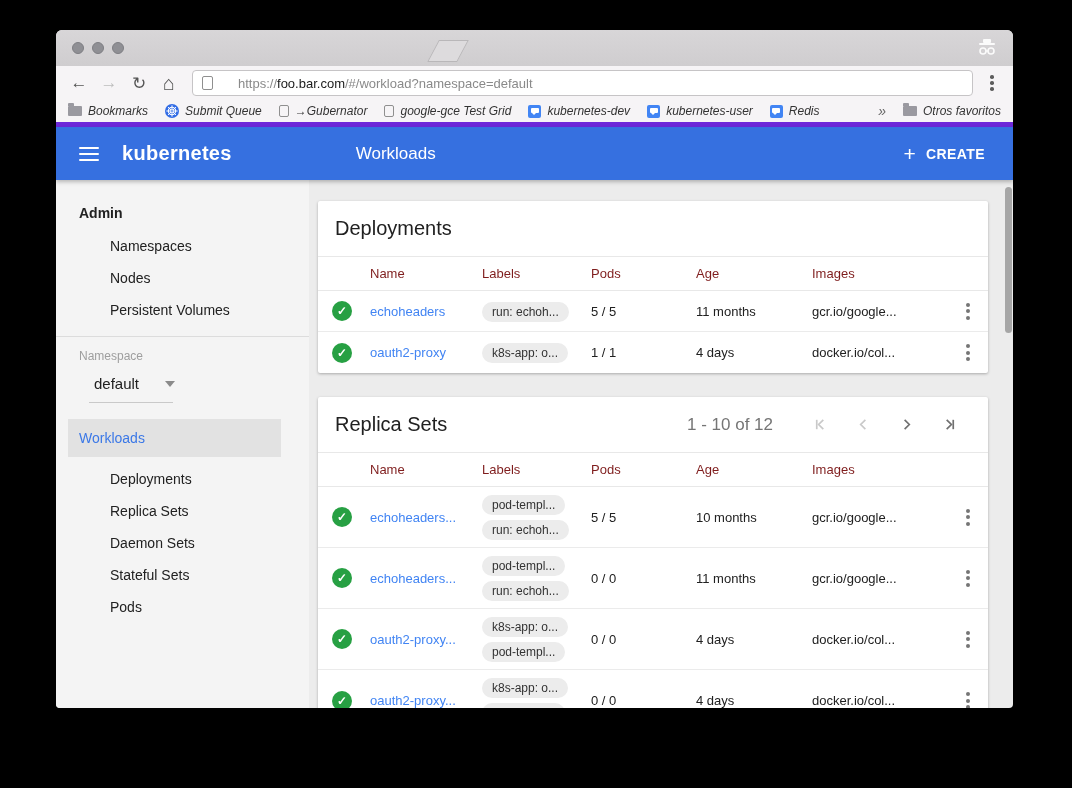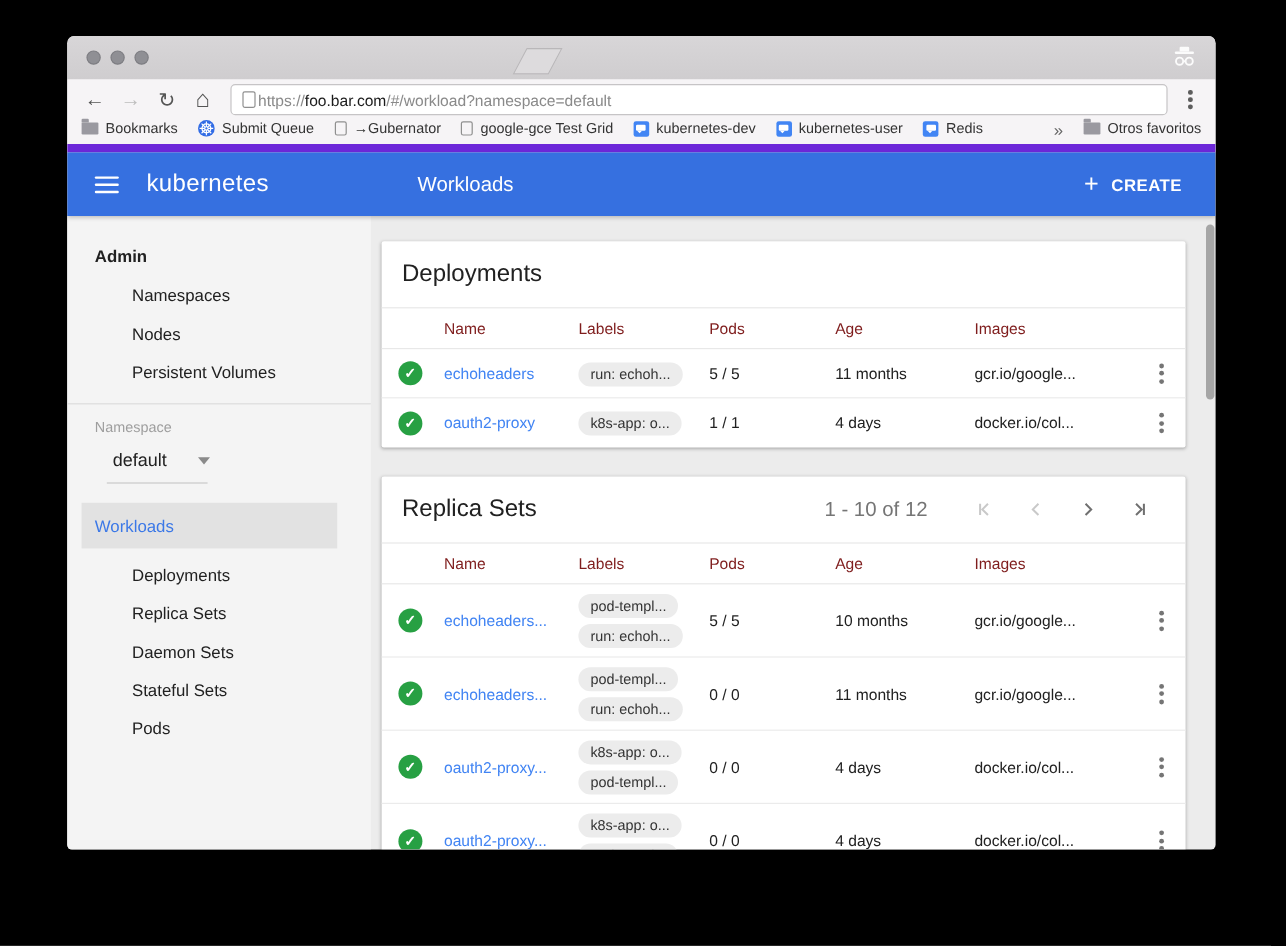--- a/index.html
+++ b/index.html
@@ -33,7 +33,7 @@
   .nav-btn.disabled { color:#bdbdbd; }
   .nav-btn.home { font-size:20px; }
   .urlbar { flex:1; height:26px; background:#fff; border:1px solid #c6c4c6; border-radius:4px;
-            display:flex; align-items:center; padding:0 9px; gap:2px; margin-left:6px; }
+            display:flex; align-items:center; padding:0 9px; gap:25px; margin-left:6px; }
   .page-icon { width:11px; height:14px; border:1.5px solid #8f8f8f; border-radius:2px; flex:0 0 11px; }
   .url-text { font-size:13px; color:#8a8a8a; white-space:nowrap; overflow:hidden; }
   .url-text .host { color:#1b1b1b; }

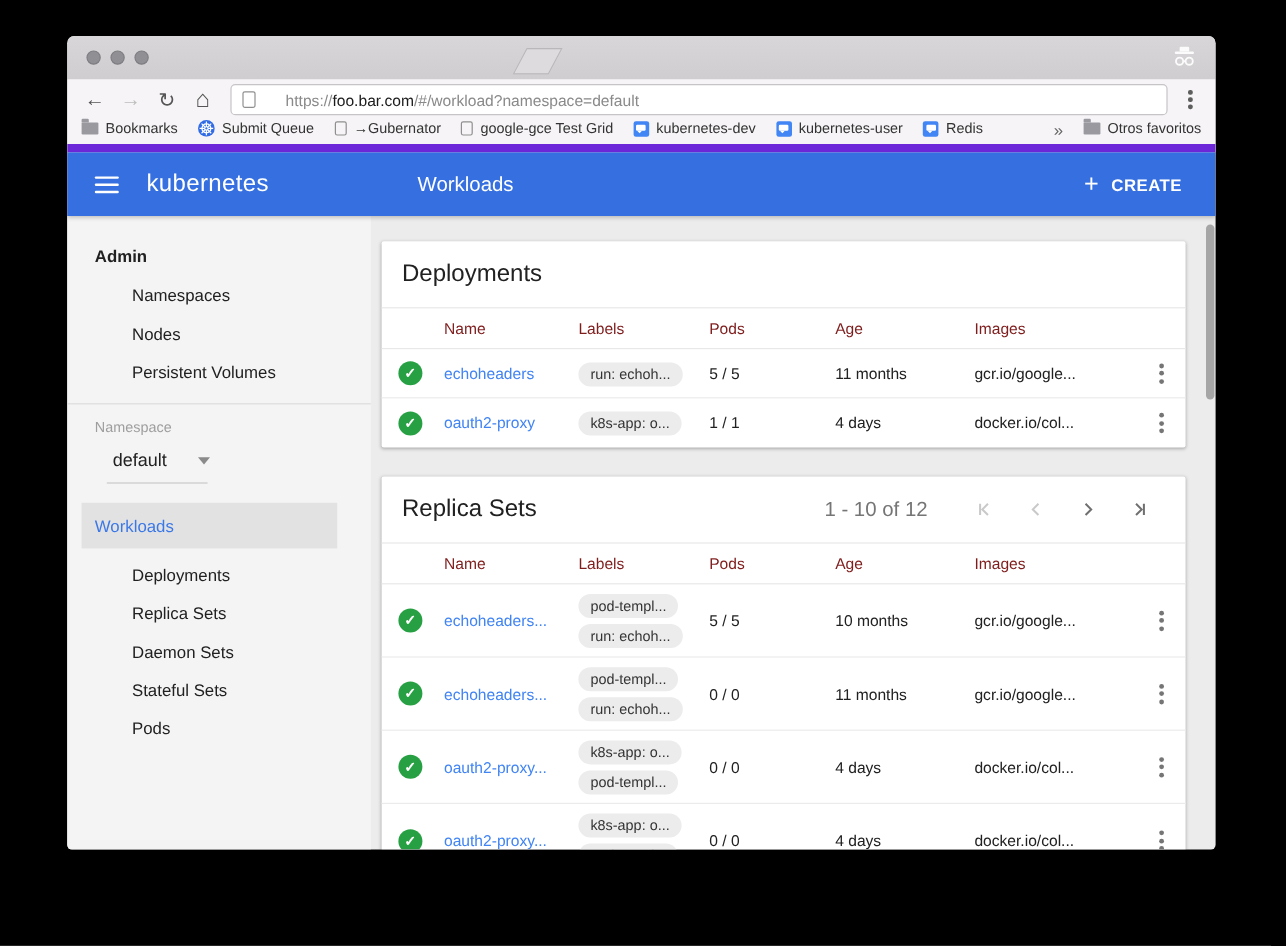--- a/index.html
+++ b/index.html
@@ -41,8 +41,8 @@
   .menu-dots i { width:3.5px; height:3.5px; border-radius:50%; background:#5d5d5d; }
 
   
-  .bookmarks { height:27px; background:#f6f4f6; display:flex; align-items:flex-start; padding:0 12px; gap:17px;
-               border-bottom:7px solid #6d28d9; font-size:12px; color:#333; }
+  .bookmarks { height:27px; background:#f6f4f6; display:flex; align-items:center; padding:0 12px; gap:17px;
+               border-bottom:5px solid #6d28d9; font-size:12px; color:#333;font-style:italic; }
   .bm { display:flex; align-items:center; gap:6px; white-space:nowrap; }
   .bm-spacer { flex:1; }
   .folder-icon { width:14px; height:10px; background:#9a99a0; border-radius:1px; position:relative; }

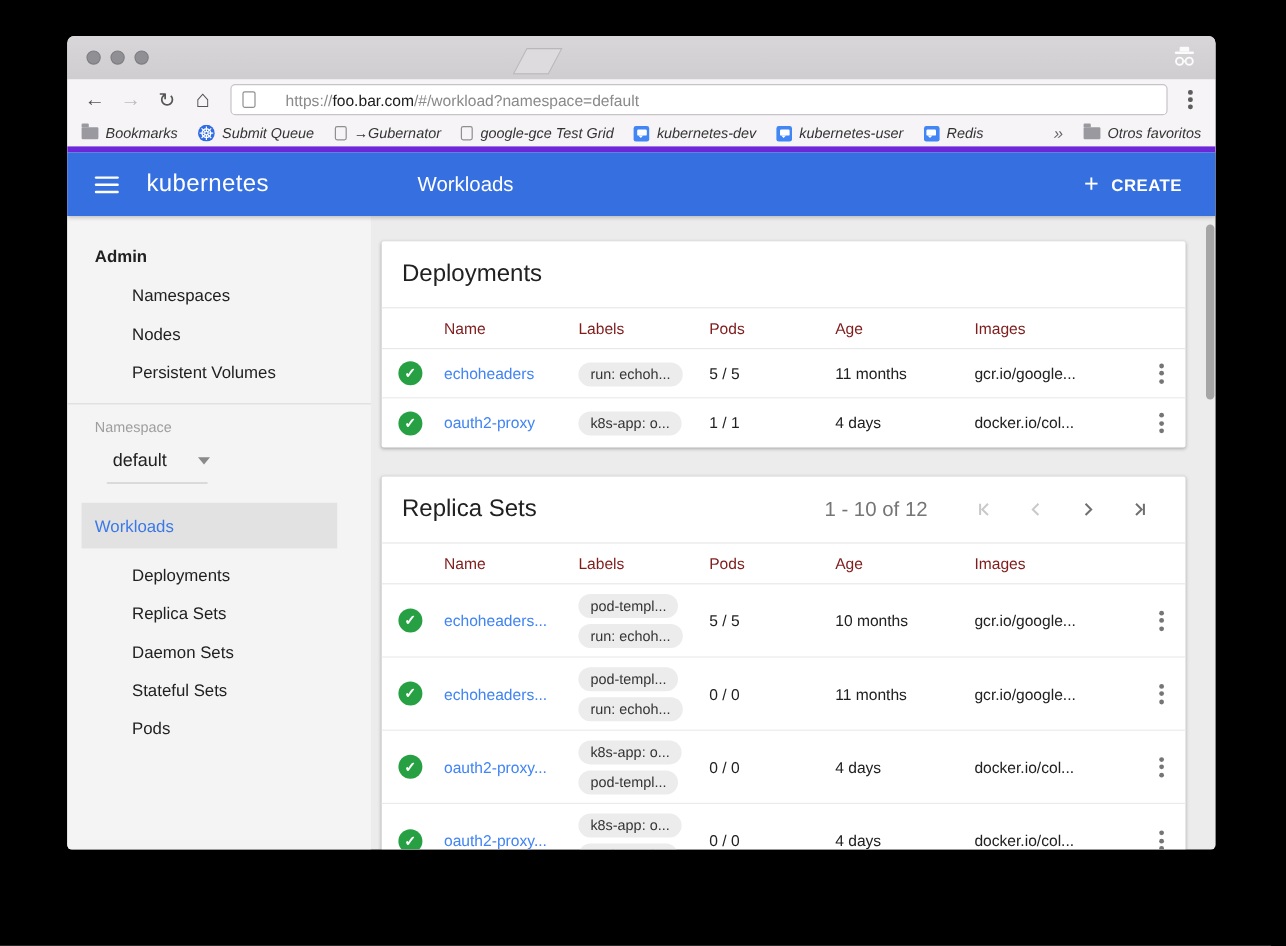--- a/index.html
+++ b/index.html
@@ -60,7 +60,7 @@
             box-shadow:0 2px 4px rgba(0,0,0,.25); position:relative; z-index:5; }
   .hamburger { width:20px; margin-left:23px; display:flex; flex-direction:column; gap:4px; cursor:pointer; }
   .hamburger i { height:2px; background:#fff; border-radius:1px; }
-  .brand { font-size:20px; font-weight:normal; margin-left:23px; letter-spacing:.3px; }
+  .brand { font-size:20px; font-weight:bold; margin-left:23px; letter-spacing:.3px; }
   .page-title { font-size:17px; margin-left:124px; font-weight:400; }
   .create-btn { margin-left:auto; margin-right:28px; display:flex; align-items:center; gap:10px;
                 font-size:14px; font-weight:bold; letter-spacing:.4px; cursor:pointer; }

